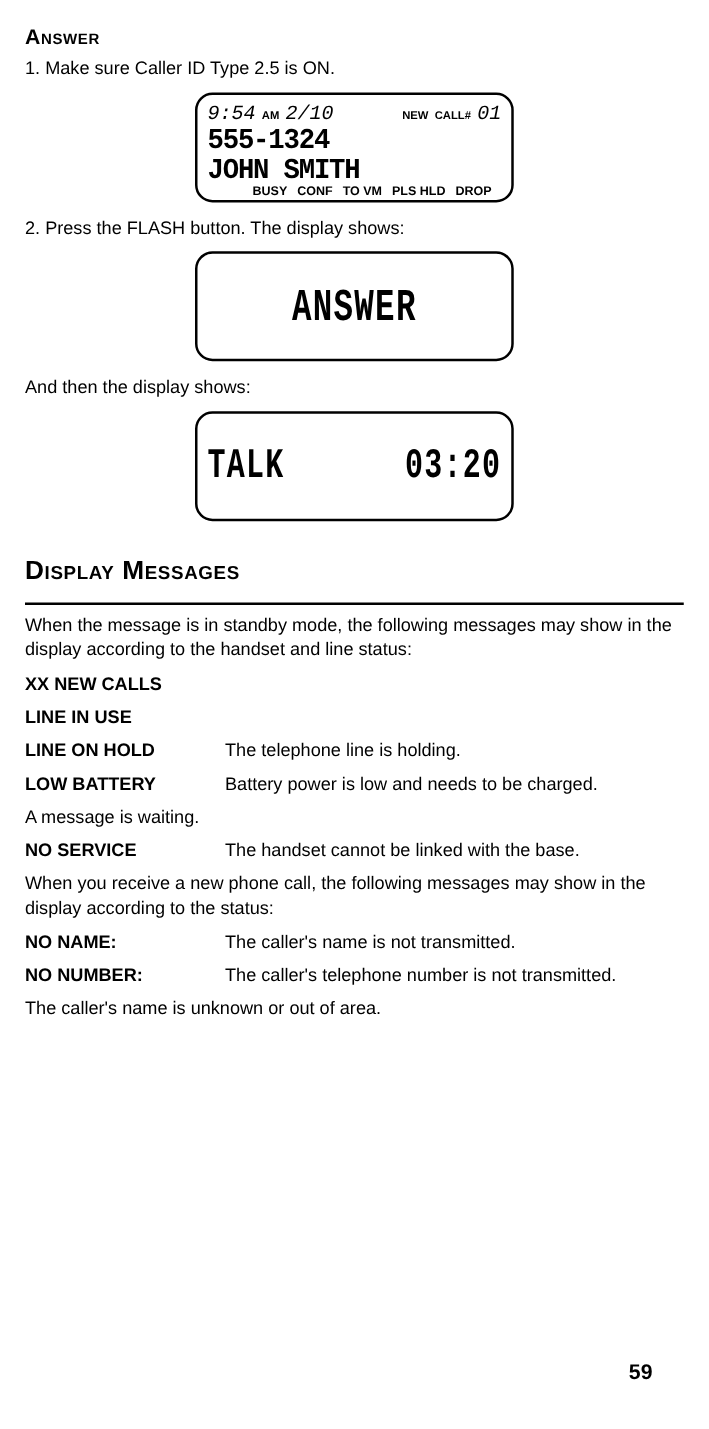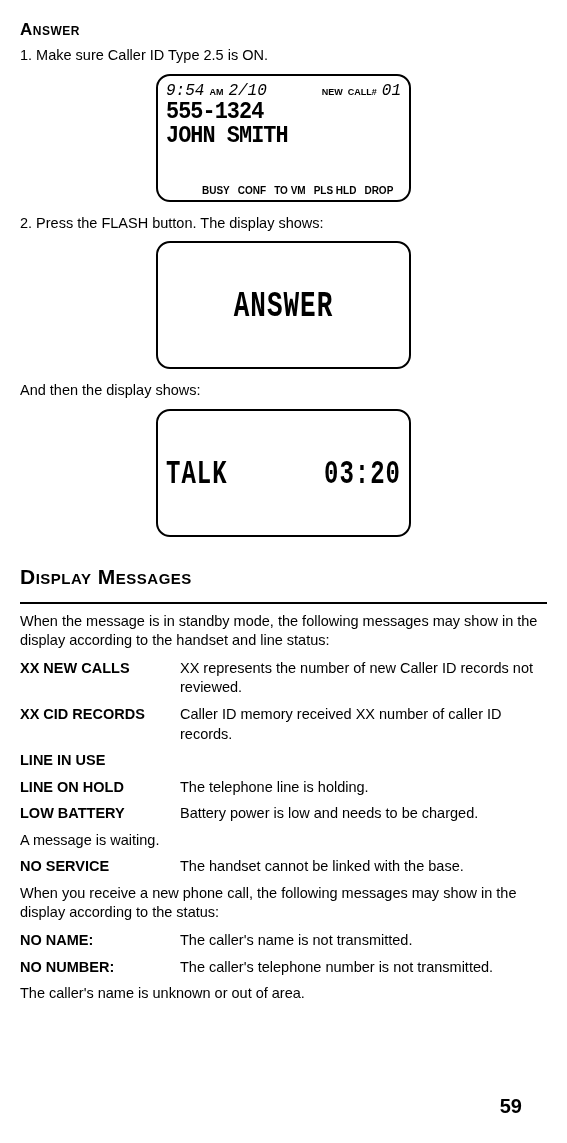--- a/index.html
+++ b/index.html
@@ -42,7 +42,7 @@
     border: 2px solid #000;
     border-radius: 14px;
     width: 255px;
-    height: 128px;
+    height: 88px;
     box-sizing: border-box;
     display: flex;
     flex-direction: column;

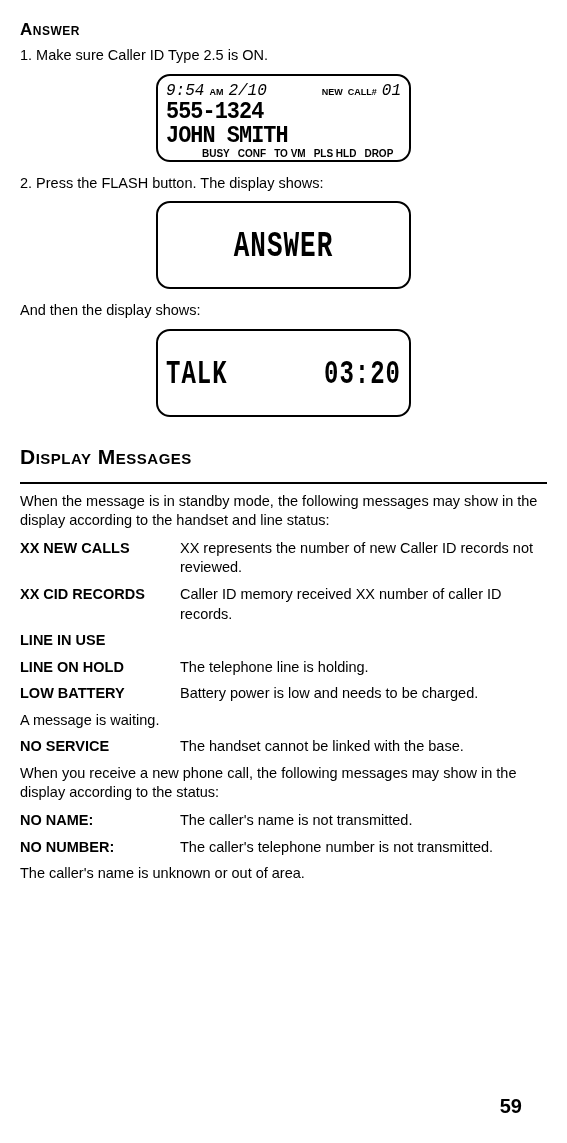--- a/index.html
+++ b/index.html
@@ -188,7 +188,6 @@
   <div id="standby-list">
       <div class="def-row">
         <div class="def-term">XX NEW CALLS</div>
-        <div class="def-desc">XX represents the number of new Caller ID records not reviewed.</div>
       </div>
       <div class="def-row">
         <div class="def-term">XX CID RECORDS</div>

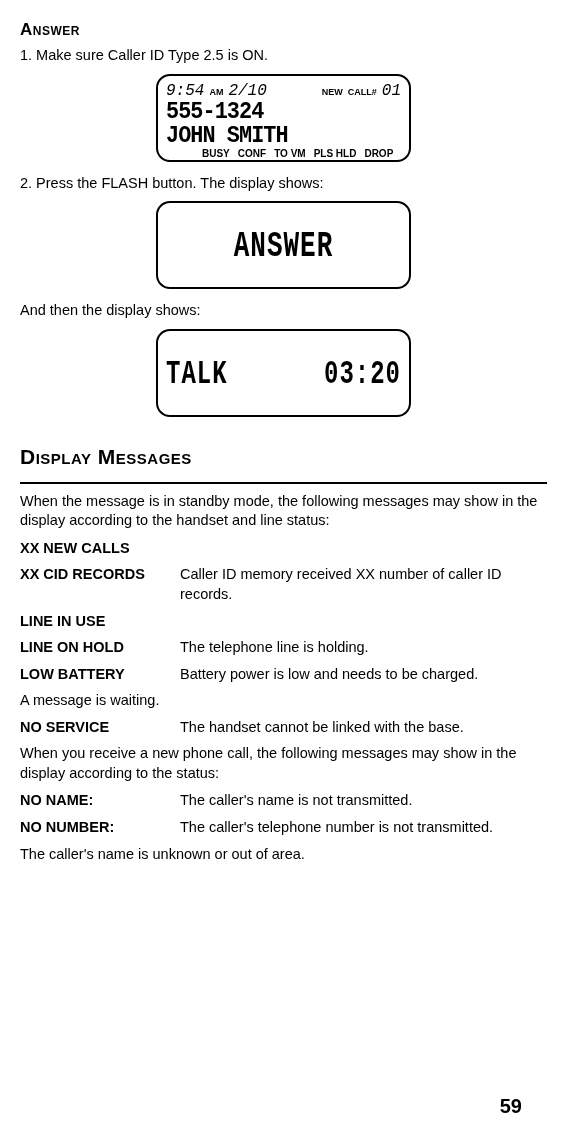--- a/index.html
+++ b/index.html
@@ -190,10 +190,6 @@
         <div class="def-term">XX NEW CALLS</div>
       </div>
       <div class="def-row">
-        <div class="def-term">XX CID RECORDS</div>
-        <div class="def-desc">Caller ID memory received XX number of caller ID records.</div>
-      </div>
-      <div class="def-row">
         <div class="def-term">LINE IN USE</div>
       </div>
       <div class="def-row">

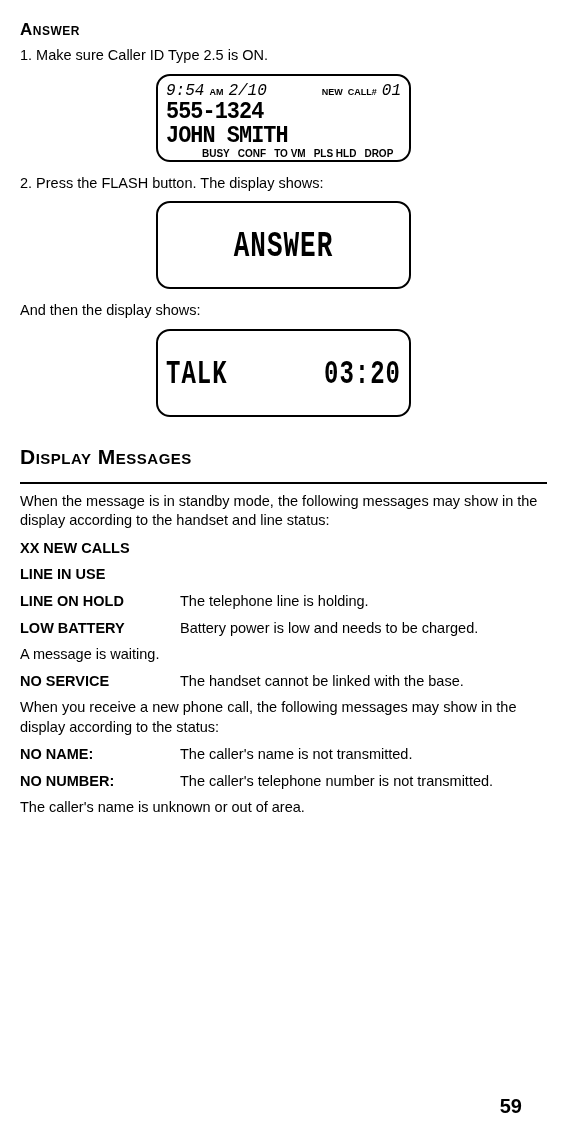--- a/index.html
+++ b/index.html
@@ -122,9 +122,9 @@
   .page-num {
     position: absolute;
     right: 25px;
-    bottom: 2px;
-    font-weight: bold;
-    font-size: 20px;
+    bottom: 12px;
+    font-weight: bold;
+    font-size: 17px;
   }
   .doc-container {
     position: relative;

